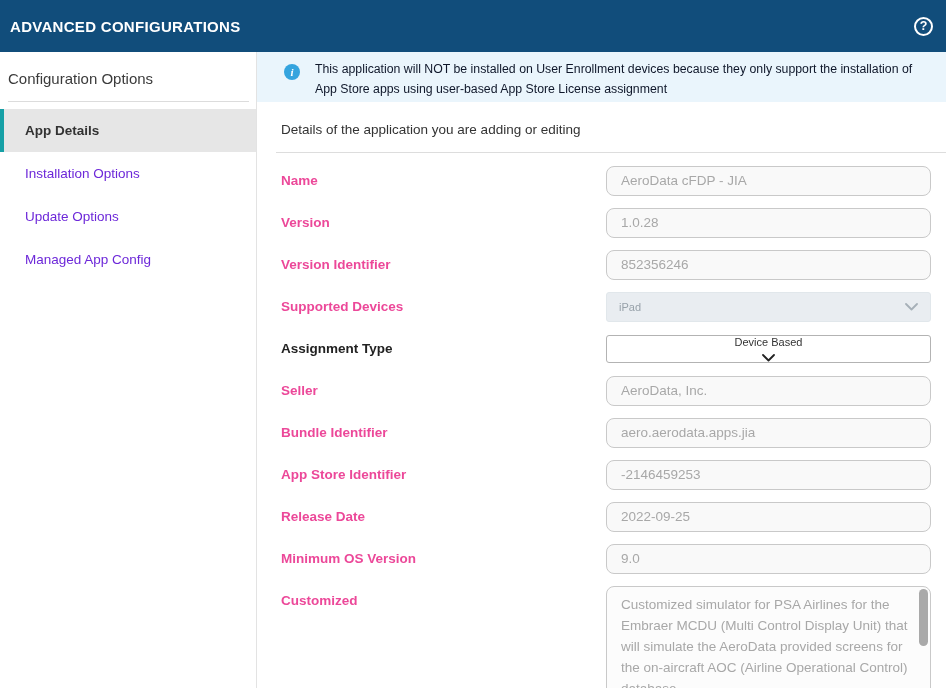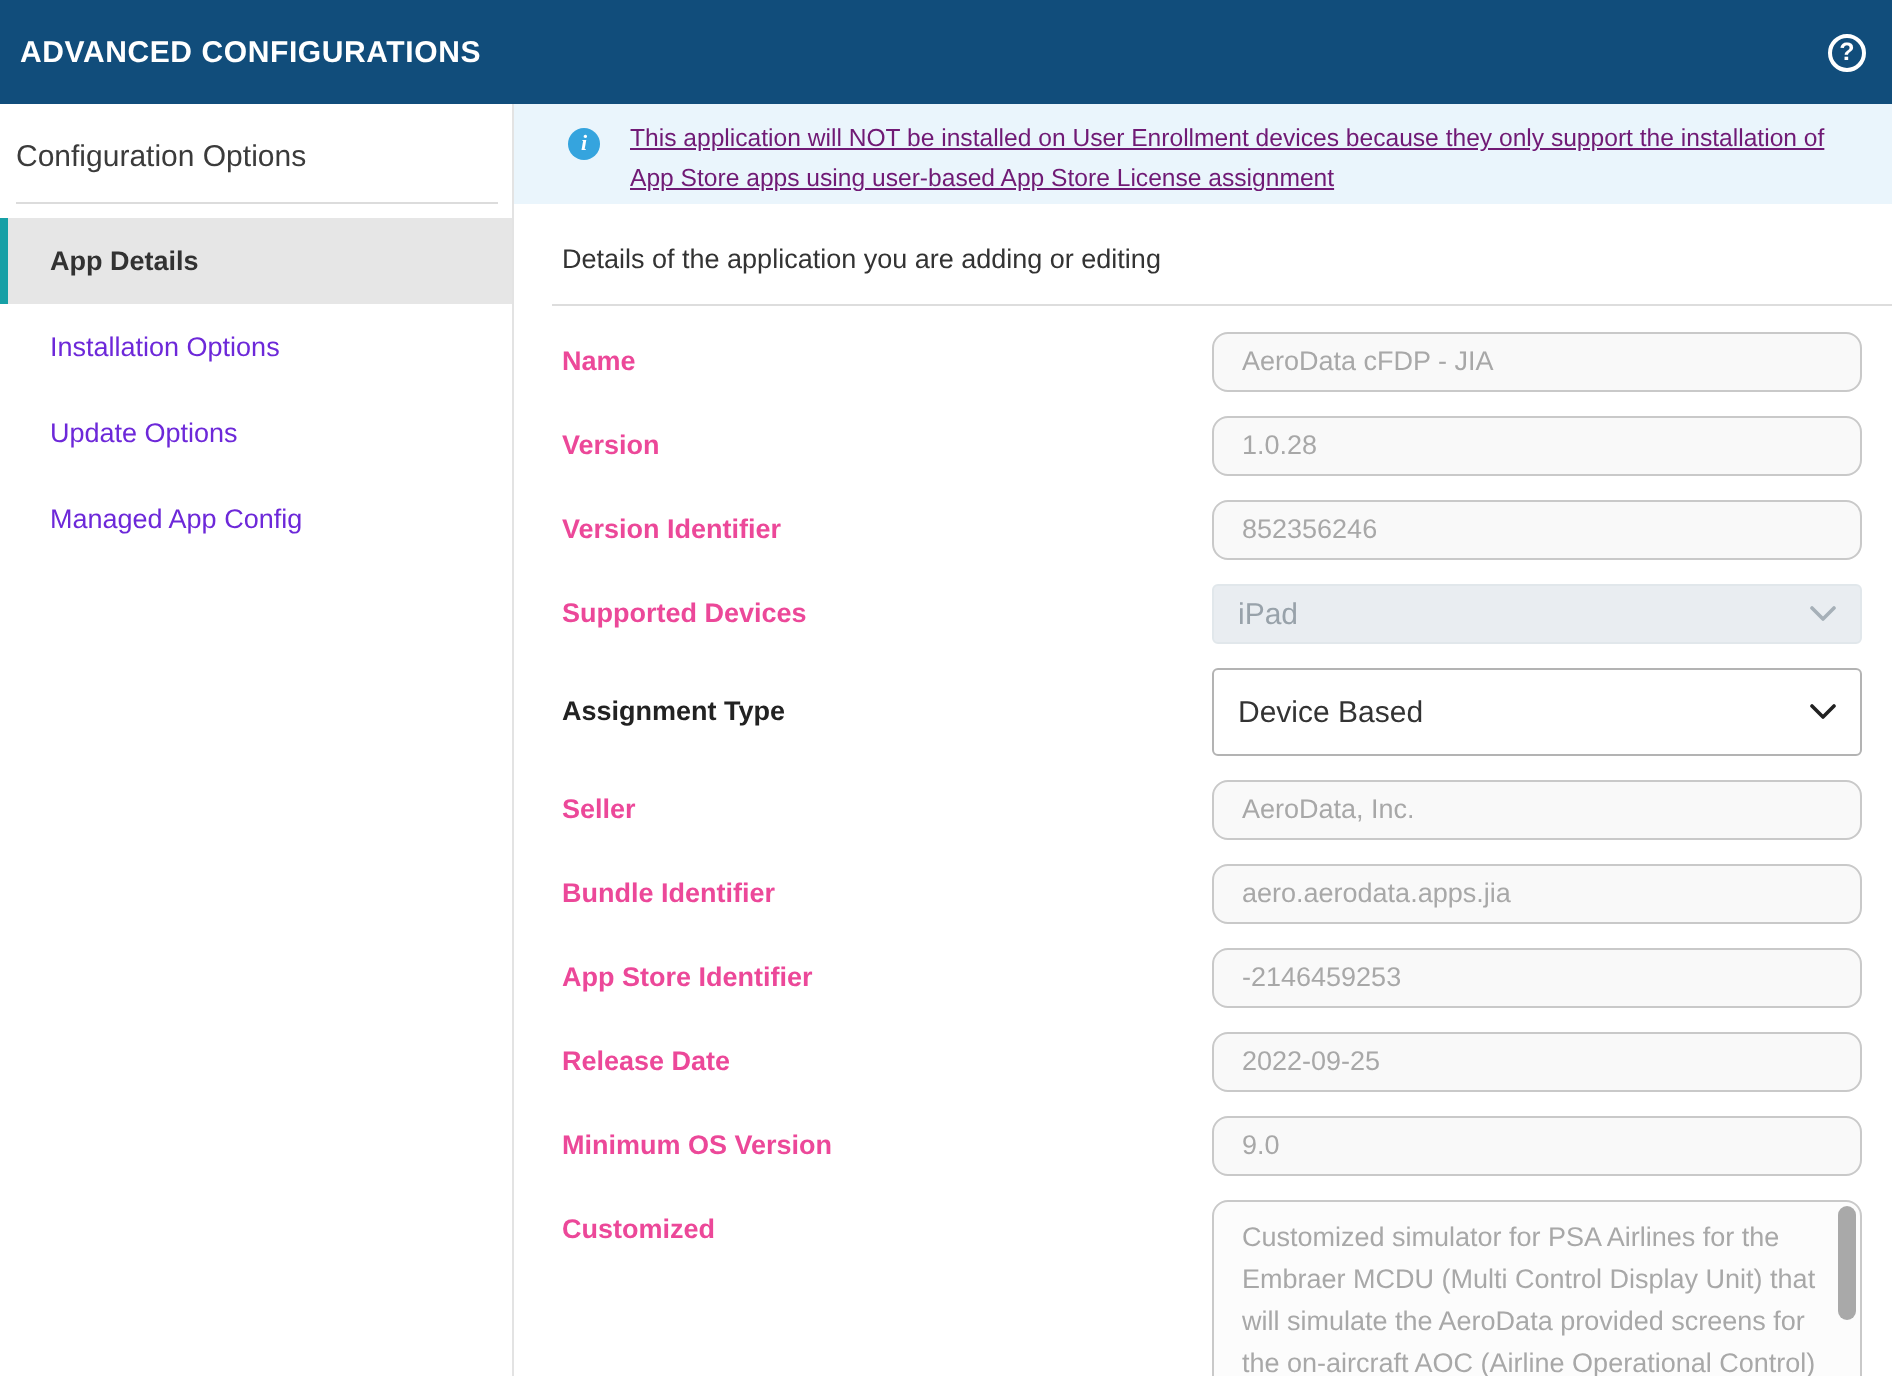--- a/index.html
+++ b/index.html
@@ -44,7 +44,7 @@
     margin-top:5px;margin-right:15px;flex:0 0 auto;}
   .banner-icon span{font-size:11px;font-weight:bold;font-style:italic;
     font-family:"Liberation Serif",serif;line-height:1;}
-  .banner-text{font-size:12.3px;color:#701a75;line-height:20px;max-width:618px;text-decoration:underline;}
+  .banner-text{font-size:12.3px;color:#0f172a;line-height:20px;max-width:618px;}
 
   
   .subtitle{font-size:13.5px;color:#333;padding:20px 0 15px 24px;}

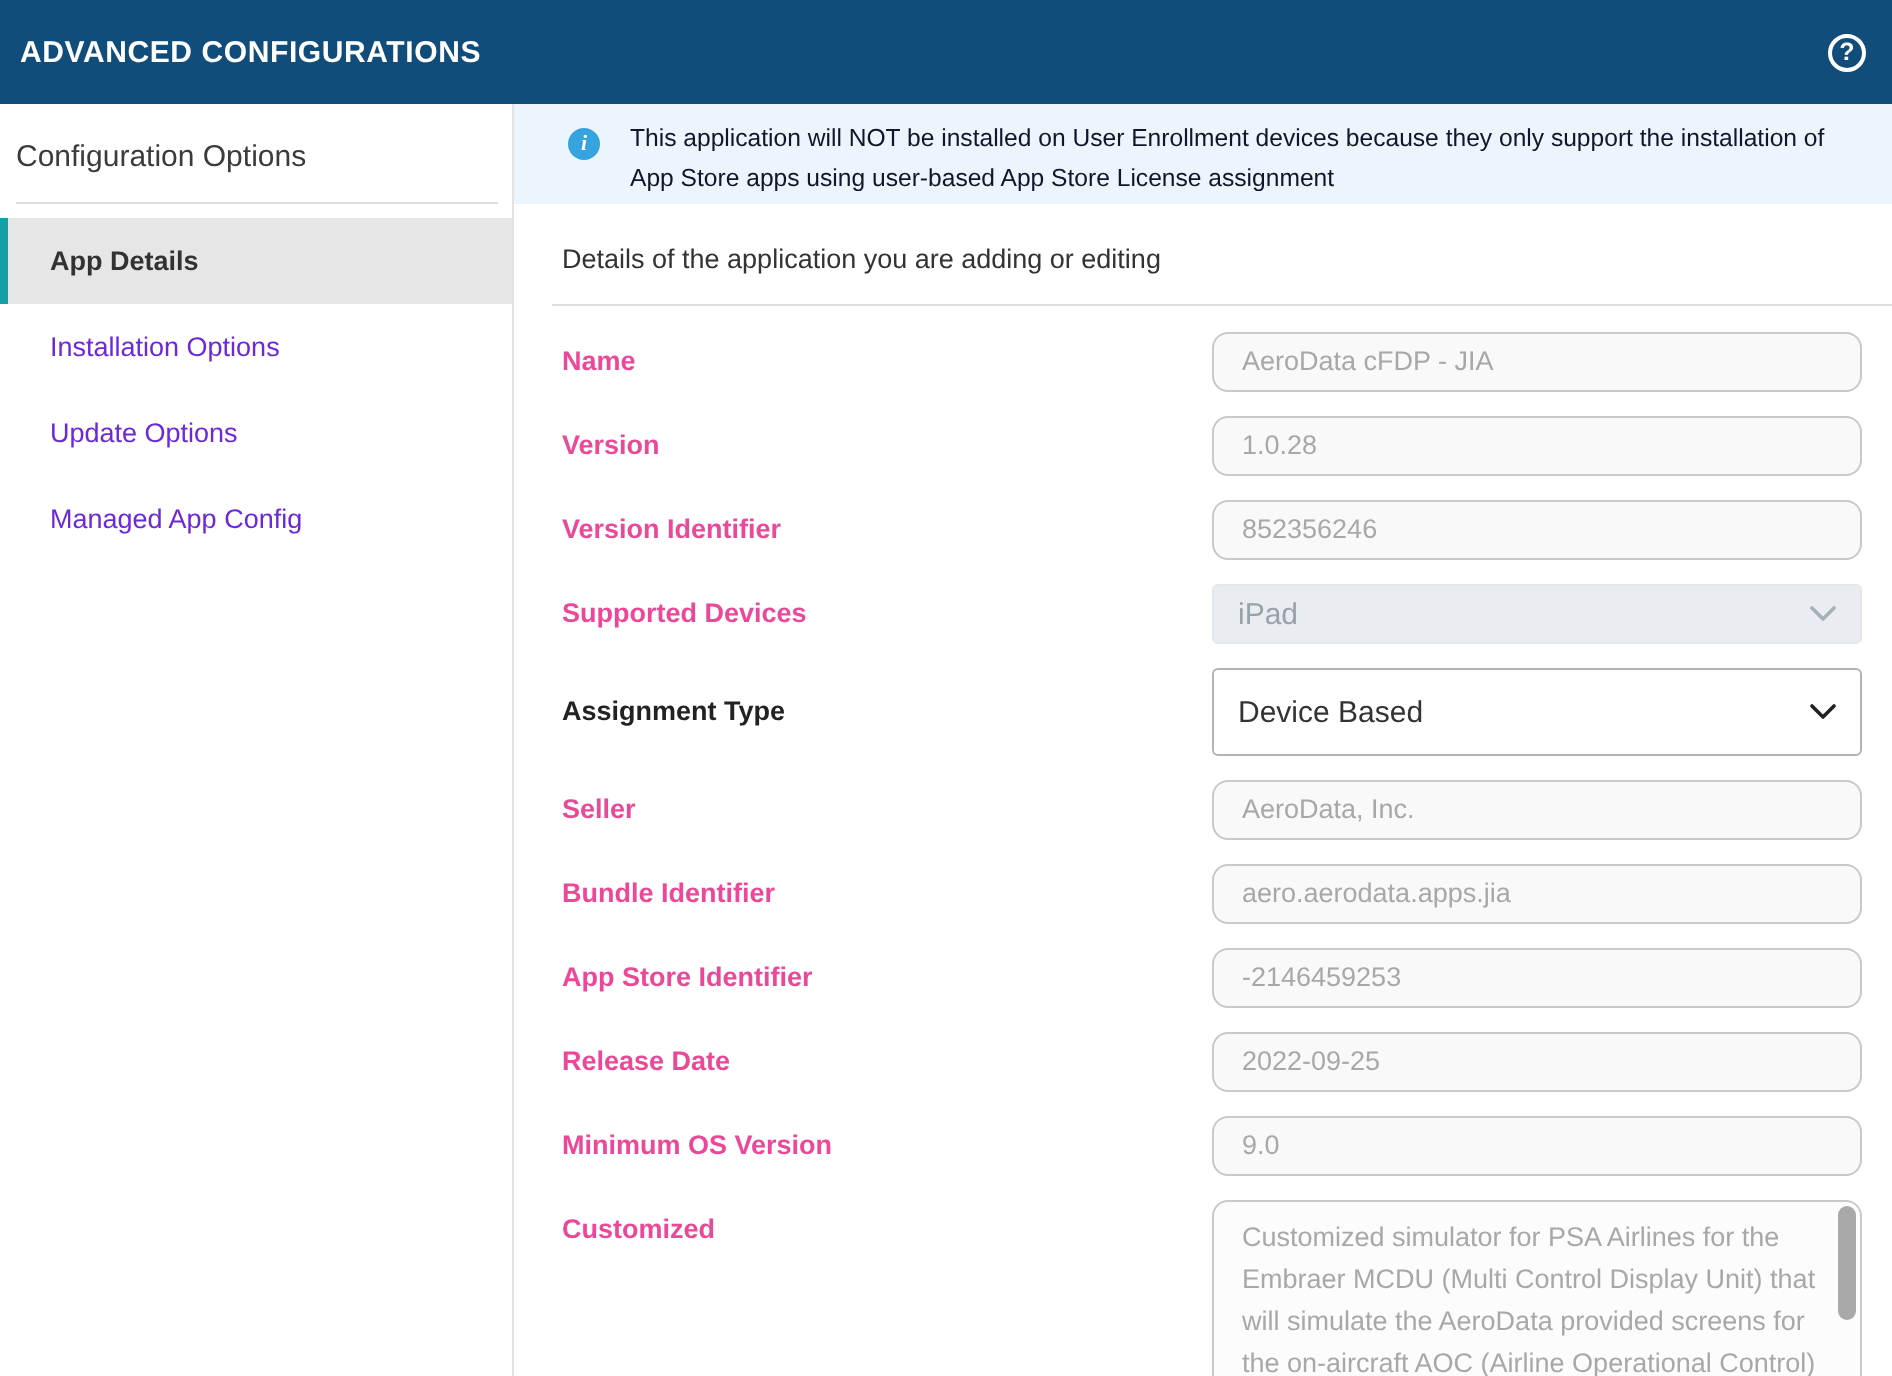--- a/index.html
+++ b/index.html
@@ -63,7 +63,7 @@
     padding:0 14px;white-space:nowrap;overflow:hidden;}
 
   .ctl-select{width:325px;display:flex;align-items:center;justify-content:space-between;
-    padding:0 12px;font-size:15px;border-radius:3px;text-align:right;}
+    padding:0 12px;font-size:11px;border-radius:3px;text-align:right;}
   .ctl-select.disabled{height:30px;background:var(--disabled-select-bg);
     border:1px solid #e1e7eb;color:#98a2aa;}
   .ctl-select.disabled .chev{color:#a6b0b8;}

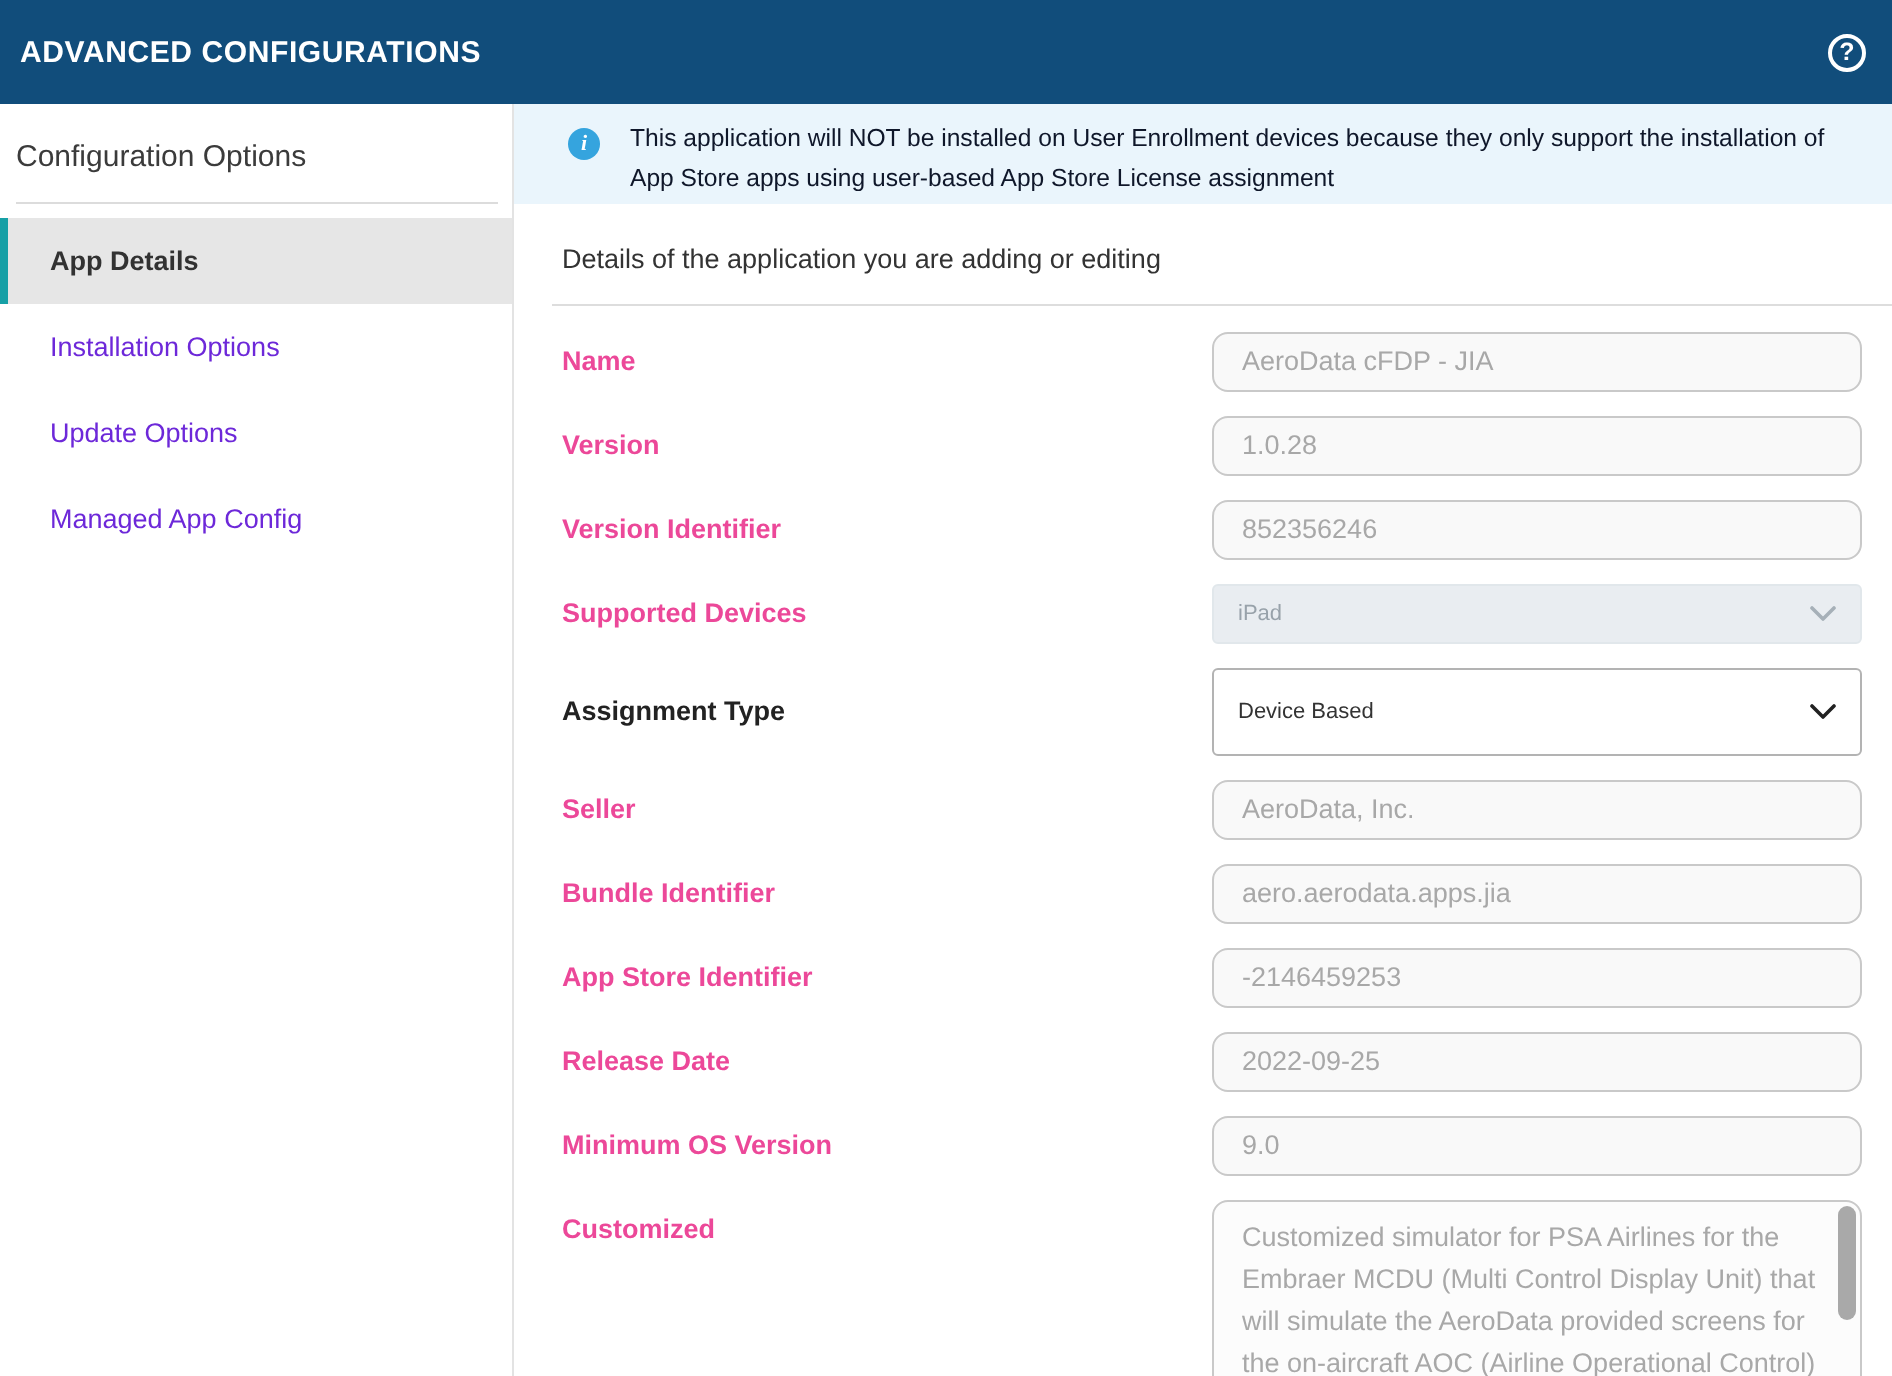--- a/index.html
+++ b/index.html
@@ -67,8 +67,8 @@
   .ctl-select.disabled{height:30px;background:var(--disabled-select-bg);
     border:1px solid #e1e7eb;color:#98a2aa;}
   .ctl-select.disabled .chev{color:#a6b0b8;}
-  .ctl-select.enabled{height:44px;background:#fff;border:1px solid #b3b3b3;
-    color:#333;cursor:pointer;}
+  .ctl-select.enabled{height:28px;background:#fff;border:1px solid #b3b3b3;
+    color:#333;cursor:pointer;flex-direction:column;}
   .ctl-select.enabled .chev{color:#222;}
   .chev{flex:0 0 auto;}
 

